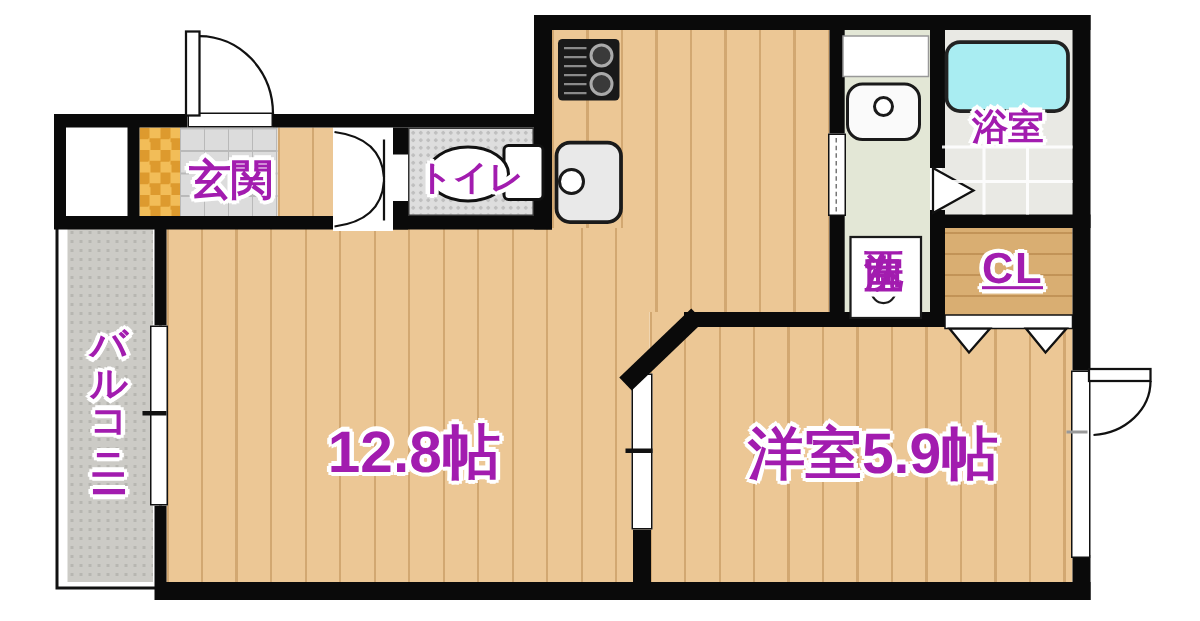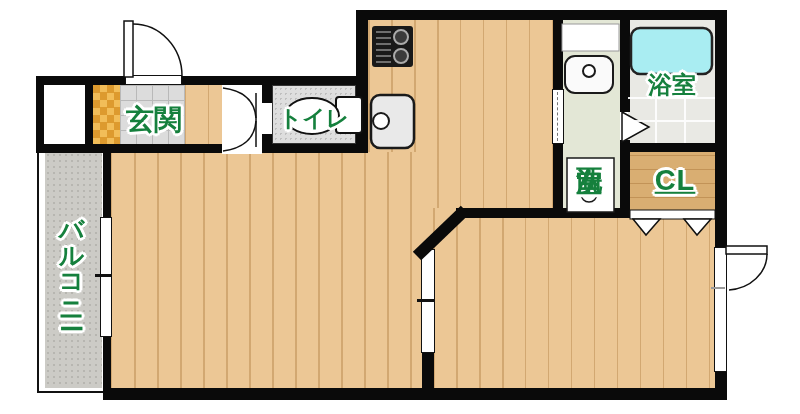--- a/index.html
+++ b/index.html
@@ -13,7 +13,7 @@
           background-image:repeating-linear-gradient(0deg, rgba(140,85,25,.30) 0 1.5px, transparent 1.5px 14px); }
   .window { position:absolute; background:#fff; border:1.5px solid #111; }
   .tick { position:absolute; background:#111; }
-  .lbl { position:absolute; color:#15803d; font-weight:bold; white-space:nowrap;
+  .lbl { position:absolute; color:#a21caf; font-weight:bold; white-space:nowrap;
          transform:translate(-50%,-50%); line-height:1.05; text-align:center;
          text-shadow:2px 0 0 #fff,-2px 0 0 #fff,0 2px 0 #fff,0 -2px 0 #fff,
                      2px 2px 0 #fff,-2px -2px 0 #fff,2px -2px 0 #fff,-2px 2px 0 #fff,

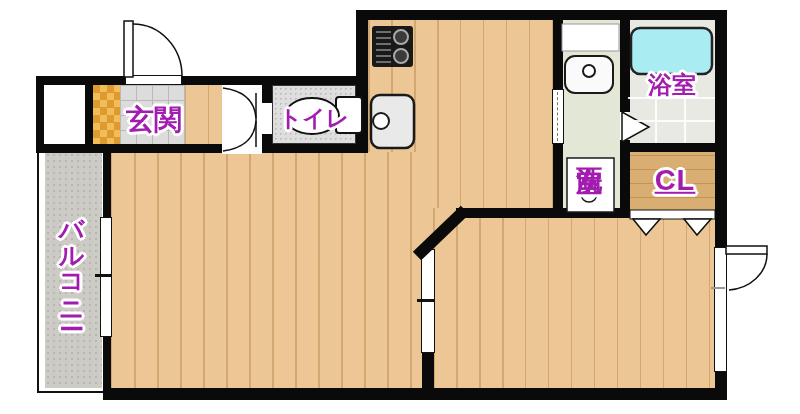--- a/index.html
+++ b/index.html
@@ -145,6 +145,9 @@
     <rect x="631" y="28" width="81" height="46" rx="9" fill="#a9edf2" stroke="#222" stroke-width="2.5"></rect>
   </svg>
 
+  <div class="lbl" style="left:276px;top:303px;font-size:39px;">
+    <span>12.8帖</span>
+  </div>
   <div class="lbl" style="left:314px;top:118px;font-size:23px;">
     <span>トイレ</span>
   </div>

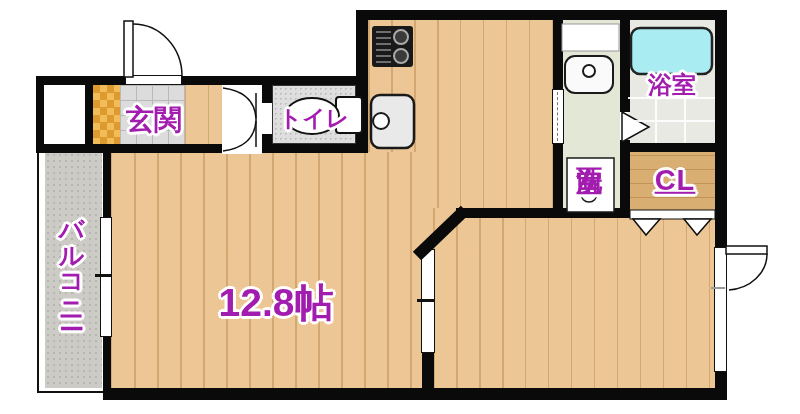--- a/index.html
+++ b/index.html
@@ -148,6 +148,9 @@
   <div class="lbl" style="left:276px;top:303px;font-size:39px;">
     <span>12.8帖</span>
   </div>
+  <div class="lbl" style="left:582px;top:304px;font-size:38px;">
+    <span>洋室5.9帖</span>
+  </div>
   <div class="lbl" style="left:314px;top:118px;font-size:23px;">
     <span>トイレ</span>
   </div>

